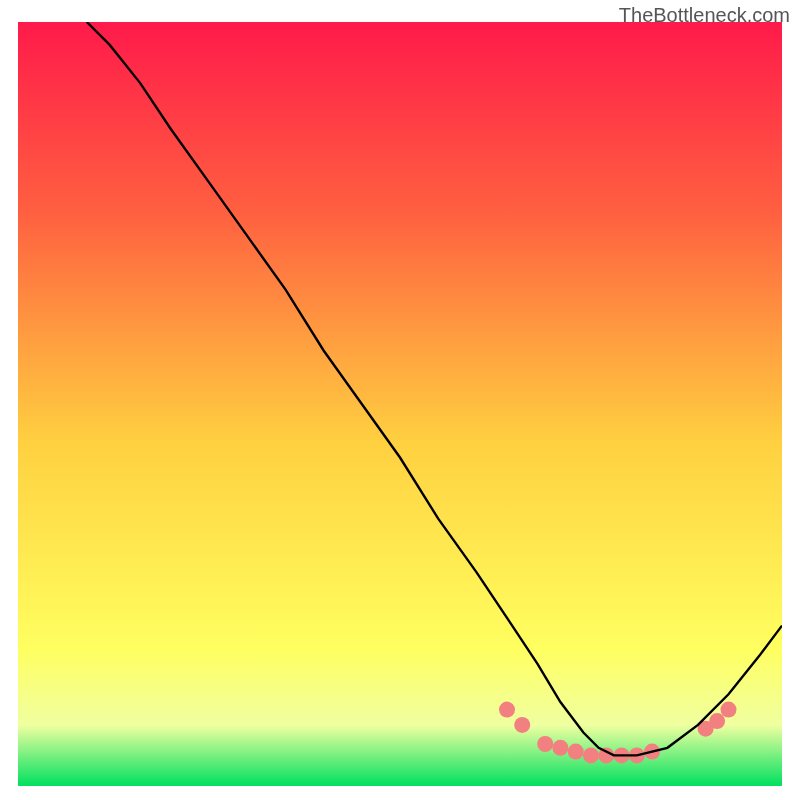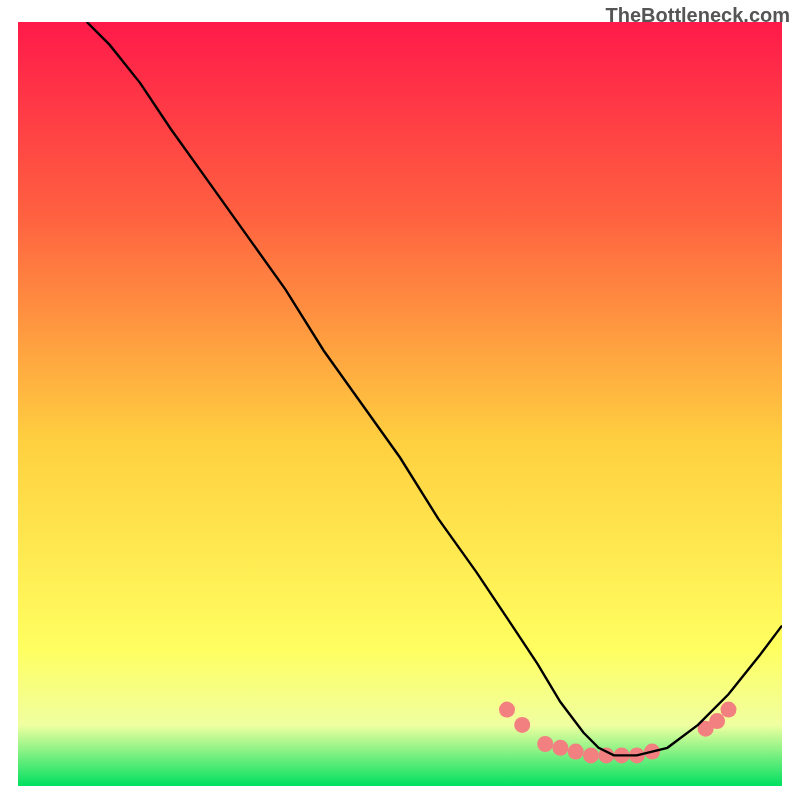--- a/index.html
+++ b/index.html
@@ -18,7 +18,7 @@
     right: 10px;
     font-size: 20px;
     color: #555;
-    font-weight: 700;
+    font-weight: 400;
     z-index: 10;
   }
   .plot-area {

